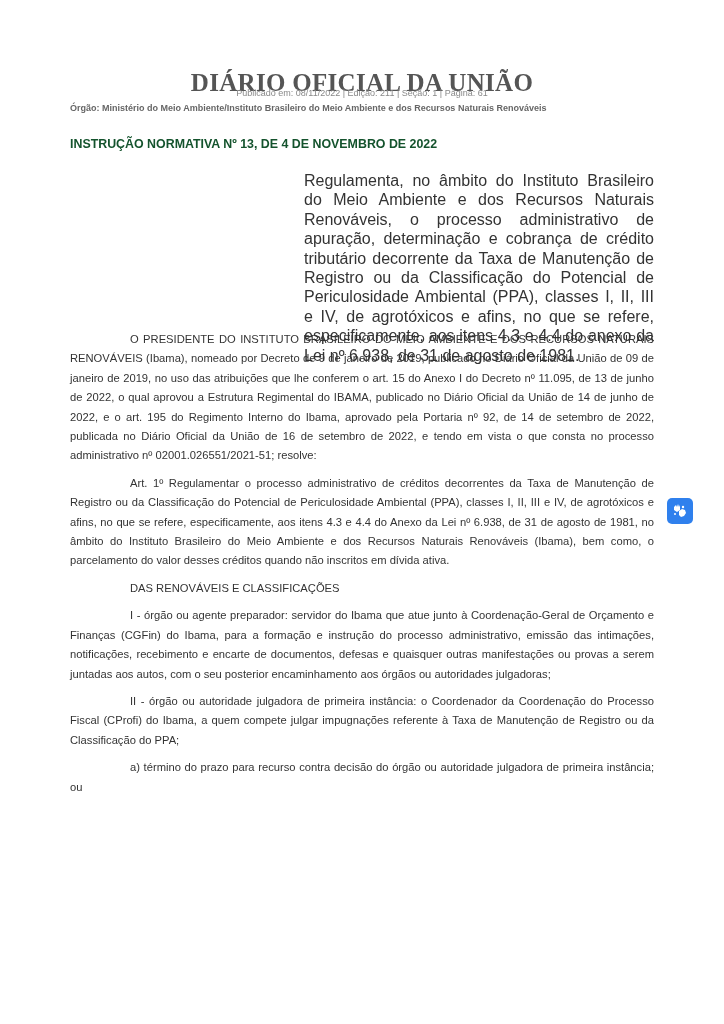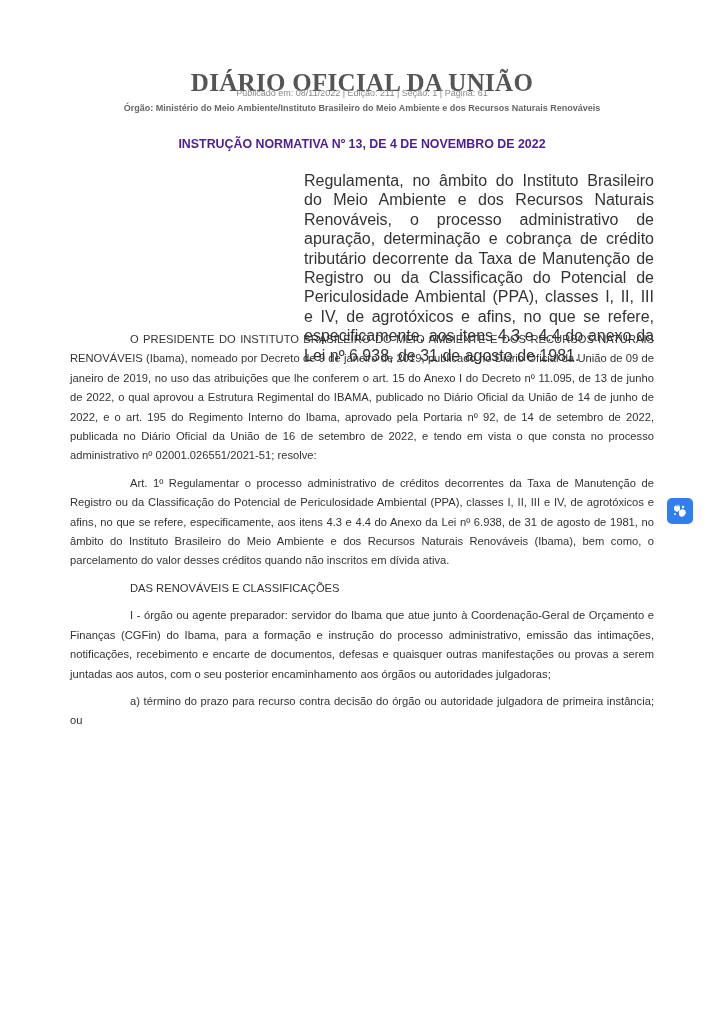--- a/index.html
+++ b/index.html
@@ -11,7 +11,7 @@
          color: #555555; letter-spacing: 0.3px; }
   .pubinfo { position: absolute; left: 0; right: 0; top: 88px; text-align: center;
          font-size: 9px; color: #888888; }
-  .orgao { position: absolute; left: 0; right: 0; top: 103px; text-align: center;
+  .orgao { position: absolute; left: 0; right: 0; top: 103px; text-align: left;
          font-size: 9px; color: #666666; font-weight: bold; }
   .doc-title { position: absolute; left: 0; right: 0; top: 137px; text-align: center;
          font-size: 12.4px; font-weight: bold; color: #4c1d95; }

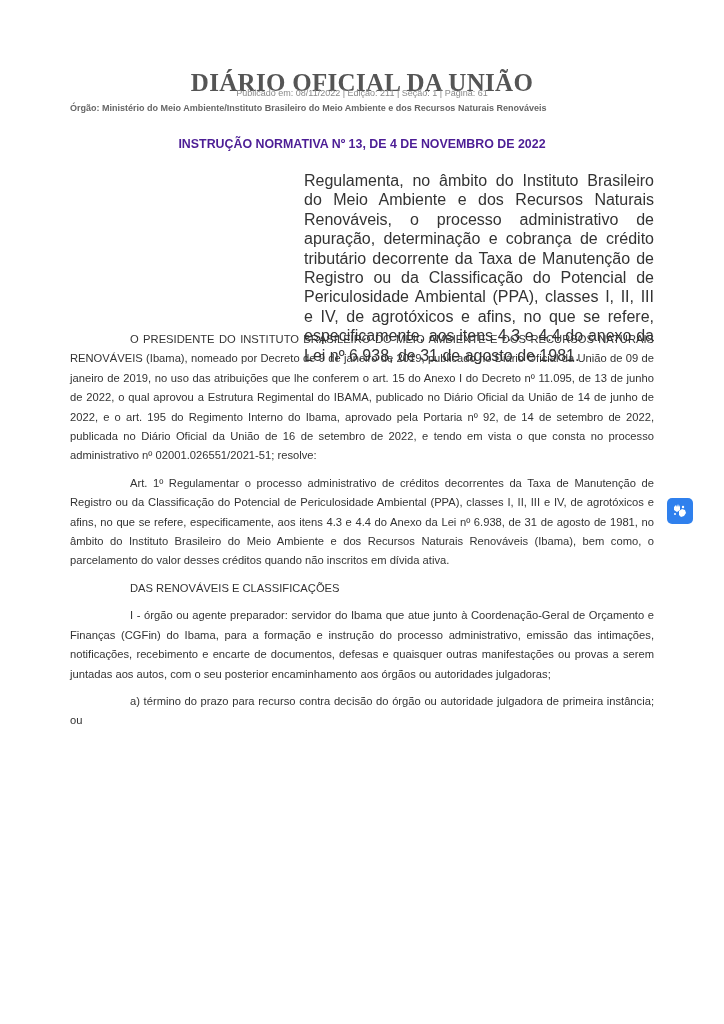--- a/index.html
+++ b/index.html
@@ -13,8 +13,8 @@
          font-size: 9px; color: #888888; }
   .orgao { position: absolute; left: 0; right: 0; top: 103px; text-align: left;
          font-size: 9px; color: #666666; font-weight: bold; }
-  .doc-title { position: absolute; left: 0; right: 0; top: 137px; text-align: center;
-         font-size: 12.4px; font-weight: bold; color: #4c1d95; }
+  .doc-title { position: absolute; left: 0; right: 0; top: 137px; 
+         font-size: 12.4px; font-weight: bold; color: #14532d; }
   .ementa { position: absolute; left: 234px; top: 171px; width: 350px;
          font-size: 16px; line-height: 19.4px; text-align: justify; color: #333333; }
   .body-text { position: absolute; left: 0; top: 330px; width: 584px;

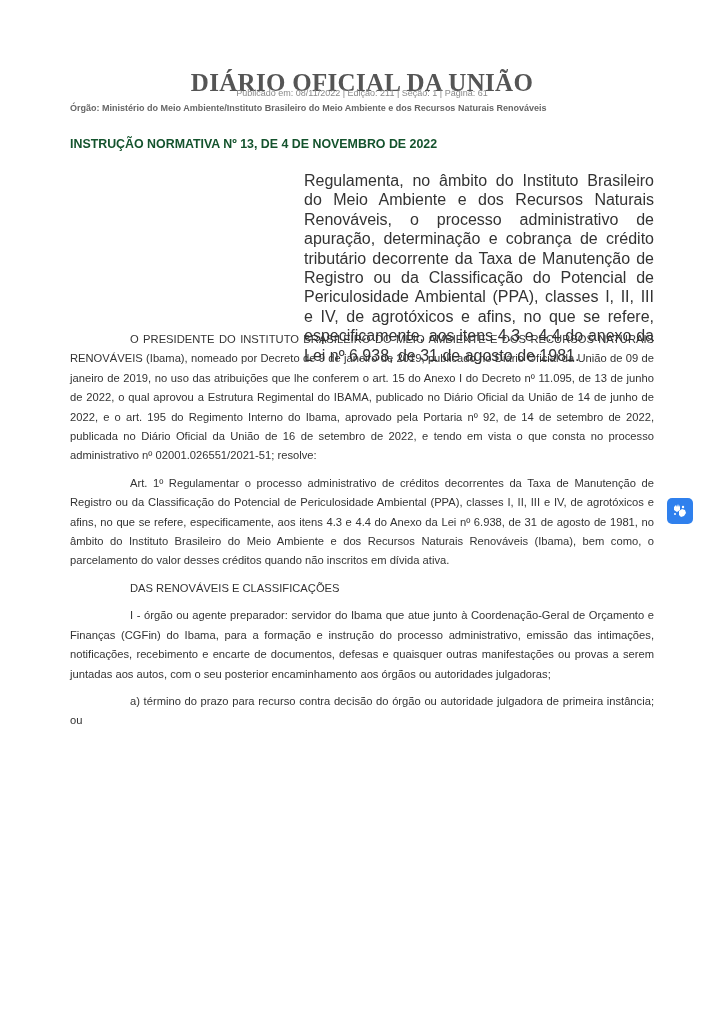--- a/index.html
+++ b/index.html
@@ -42,6 +42,7 @@
     <p>Art. 1º Regulamentar o processo administrativo de créditos decorrentes da Taxa de Manutenção de Registro ou da Classificação do Potencial de Periculosidade Ambiental (PPA), classes I, II, III e IV, de agrotóxicos e afins, no que se refere, especificamente, aos itens 4.3 e 4.4 do Anexo da Lei nº 6.938, de 31 de agosto de 1981, no âmbito do Instituto Brasileiro do Meio Ambiente e dos Recursos Naturais Renováveis (Ibama), bem como, o parcelamento do valor desses créditos quando não inscritos em dívida ativa.</p>
     <p class="heading">DAS RENOVÁVEIS E CLASSIFICAÇÕES</p>
     <p>I - órgão ou agente preparador: servidor do Ibama que atue junto à Coordenação-Geral de Orçamento e Finanças (CGFin) do Ibama, para a formação e instrução do processo administrativo, emissão das intimações, notificações, recebimento e encarte de documentos, defesas e quaisquer outras manifestações ou provas a serem juntadas aos autos, com o seu posterior encaminhamento aos órgãos ou autoridades julgadoras;</p>
+    <p>II - órgão ou autoridade julgadora de primeira instância: o Coordenador da Coordenação do Processo Fiscal (CProfi) do Ibama, a quem compete julgar impugnações referente à Taxa de Manutenção de Registro ou da Classificação do PPA;</p>
     <p>a) término do prazo para recurso contra decisão do órgão ou autoridade julgadora de primeira instância; ou</p>
   </div>
 </div>

